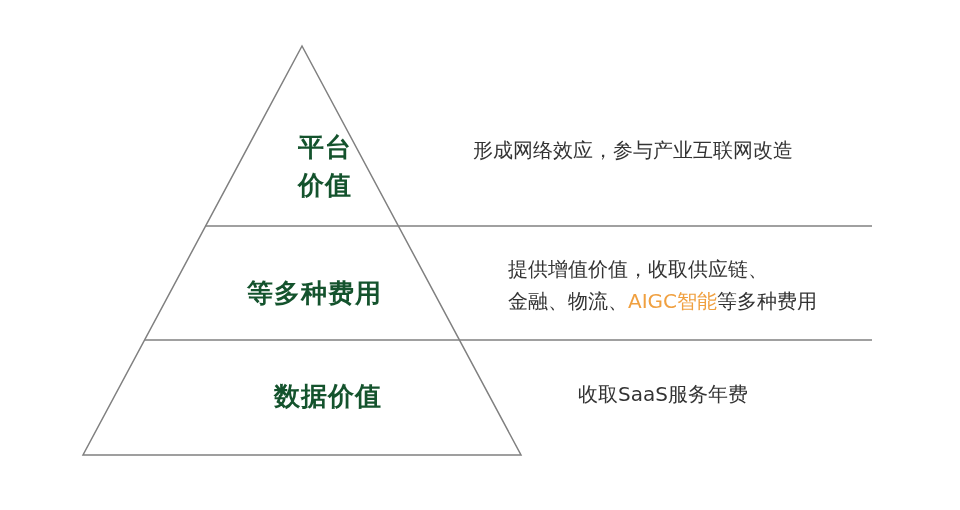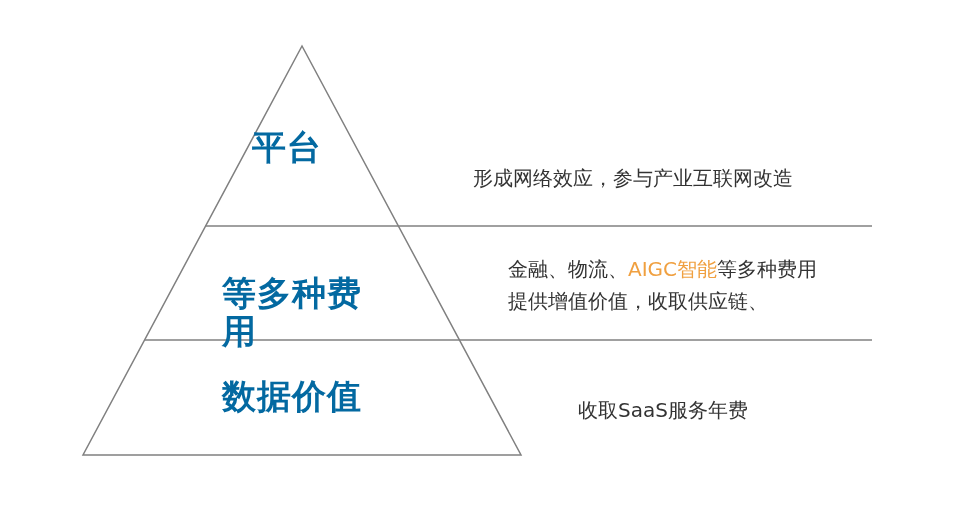--- a/index.html
+++ b/index.html
@@ -6,8 +6,8 @@
     body { width: 960px; height: 510px; position: relative; overflow: hidden;
            font-family: "DejaVu Sans", "Liberation Sans", sans-serif; }
     svg.pyr { position: absolute; left: 0; top: 0; }
-    .lbl { position: absolute; font-weight: bold; color: #0369a1; font-size: 34px;
-           text-align: left; line-height: 38px; letter-spacing: 1px; }
+    .lbl { position: absolute; font-weight: bold; color: #14532d; font-size: 26px;
+           text-align: right; line-height: 38px; letter-spacing: 1px; }
     .desc { position: absolute; color: #333333; font-size: 20px; line-height: 32px; white-space: nowrap; }
     .hl { color: #f0a040; }
   </style>

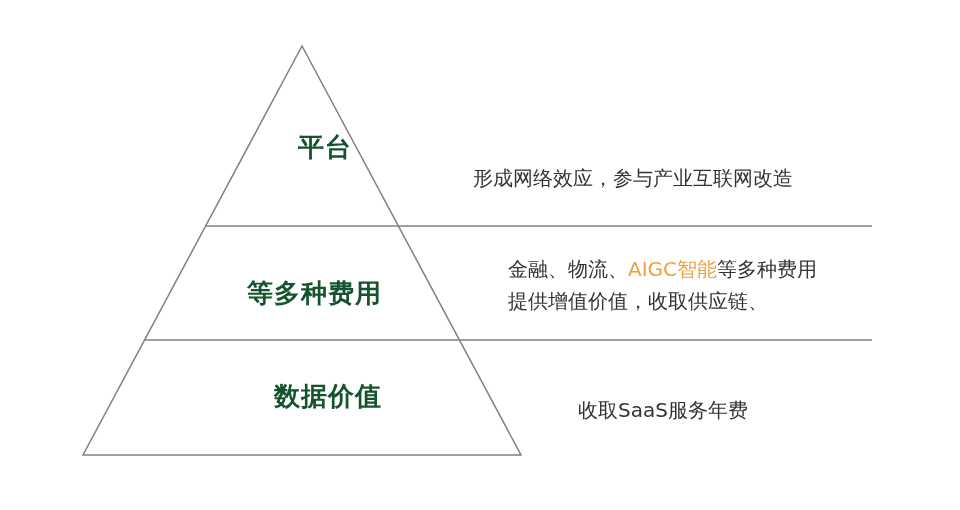--- a/index.html
+++ b/index.html
@@ -23,7 +23,7 @@
 <div class="lbl" style="left:252px; top:128px; width:100px;">
   <div>平台</div>
 </div>
-<div class="desc" style="left:473px; top:134px;margin-top:28px;">形成网络效应，参与产业互联网改造</div>
+<div class="desc" style="left:473px; top:134px;">形成网络效应，参与产业互联网改造</div>
 
 <div class="lbl" style="left:222px; top:274px; width:160px;">等多种费用</div>
 <div class="desc" style="left:508px; top:253px;">

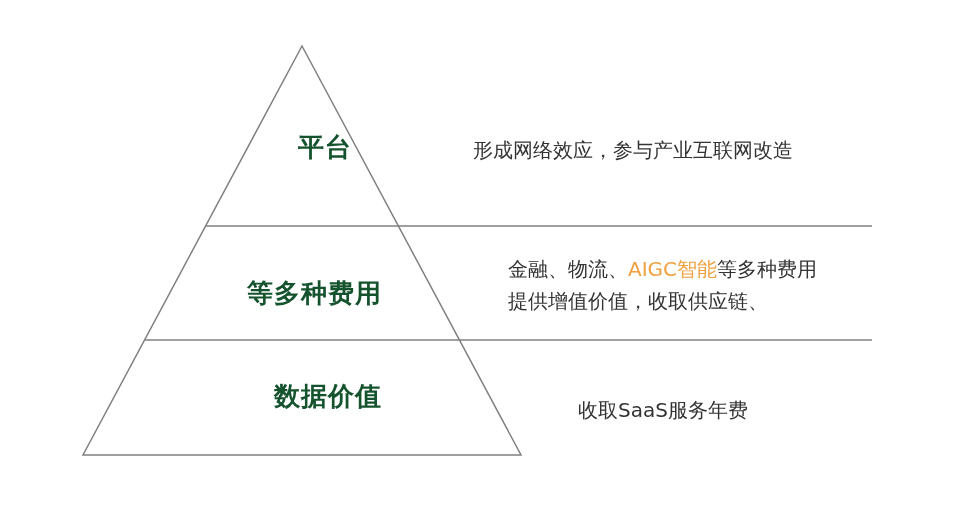--- a/index.html
+++ b/index.html
@@ -22,6 +22,7 @@
 
 <div class="lbl" style="left:252px; top:128px; width:100px;">
   <div>平台</div>
+  <div>价值</div>
 </div>
 <div class="desc" style="left:473px; top:134px;">形成网络效应，参与产业互联网改造</div>
 

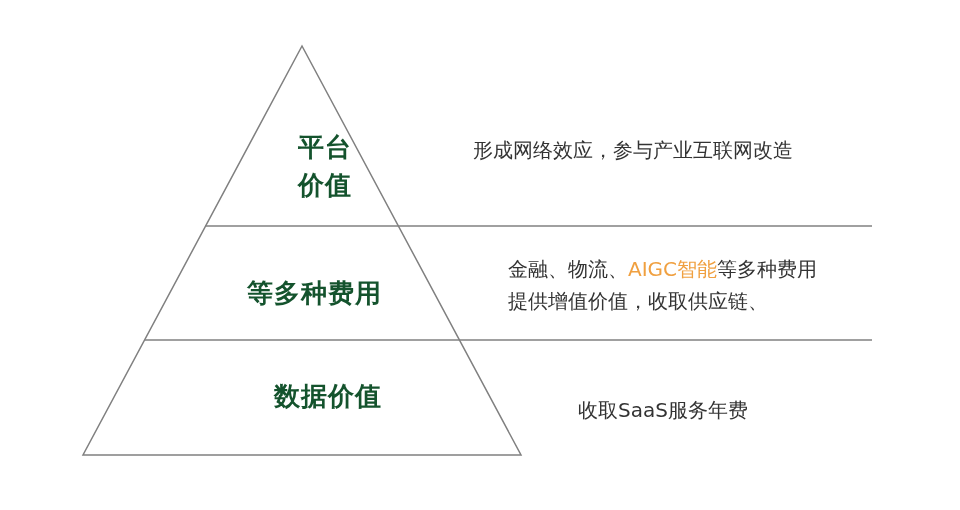--- a/index.html
+++ b/index.html
@@ -28,8 +28,8 @@
 
 <div class="lbl" style="left:222px; top:274px; width:160px;">等多种费用</div>
 <div class="desc" style="left:508px; top:253px;">
+  <div>提供增值价值，收取供应链、</div>
   <div><span>金融、物流、</span><span class="hl">AIGC智能</span><span>等多种费用</span></div>
-  <div>提供增值价值，收取供应链、</div>
 </div>
 
 <div class="lbl" style="left:222px; top:377px; width:160px;">数据价值</div>

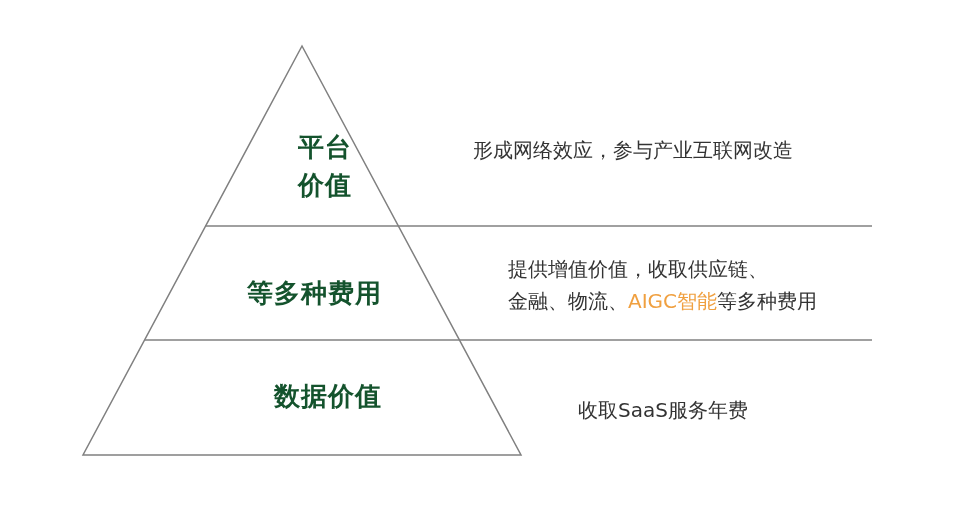--- a/index.html
+++ b/index.html
@@ -33,6 +33,6 @@
 </div>
 
 <div class="lbl" style="left:222px; top:377px; width:160px;">数据价值</div>
-<div class="desc" style="left:578px; top:394px;">收取SaaS服务年费</div>
+<div class="desc" style="left:578px; top:378px;">收取SaaS服务年费</div>
 
 </body></html>

